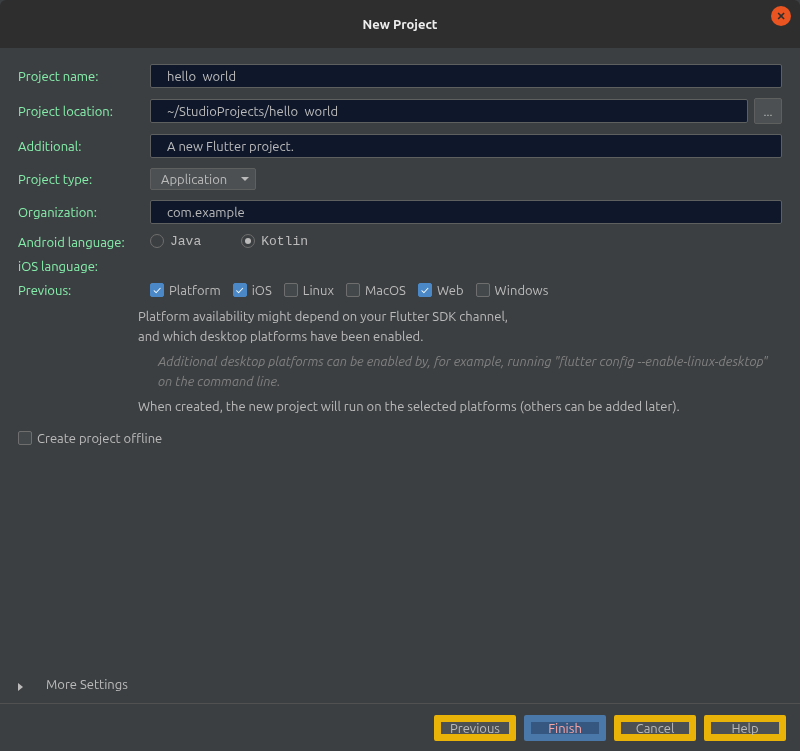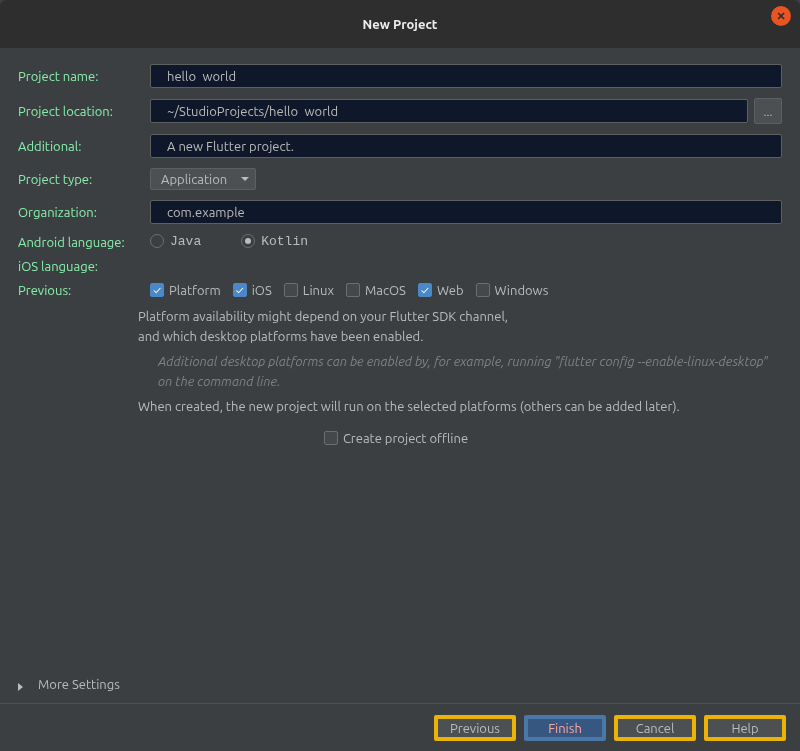--- a/index.html
+++ b/index.html
@@ -166,7 +166,7 @@
 
   .offline-row {
     display: flex;
-    justify-content: center;
+    justify-content: flex-start;
     margin-top: 14px;
     padding-right: 4px;
   }

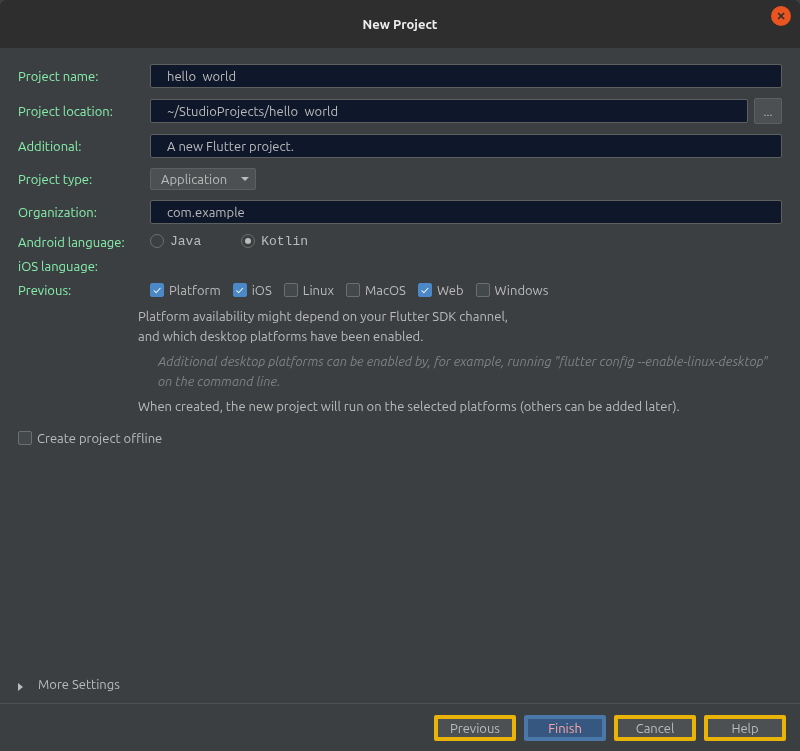--- a/index.html
+++ b/index.html
@@ -177,7 +177,7 @@
     bottom: 60px;
     display: flex;
     align-items: flex-end;
-    gap: 15px;
+    gap: 23px;
     cursor: pointer;
     color: #bbbbbb;
   }

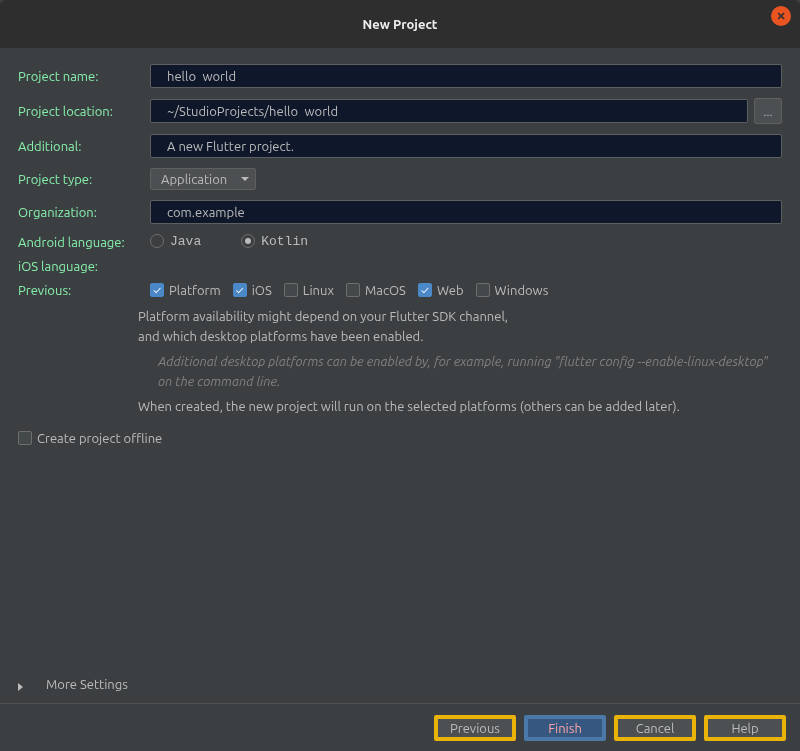--- a/index.html
+++ b/index.html
@@ -206,7 +206,7 @@
     min-width: 82px;
     height: 26px;
     background: #4c5052;
-    border: 4px solid #eab308;
+    border: 7px solid #eab308;
     color: #bbbbbb;
     display: flex;
     align-items: center;

